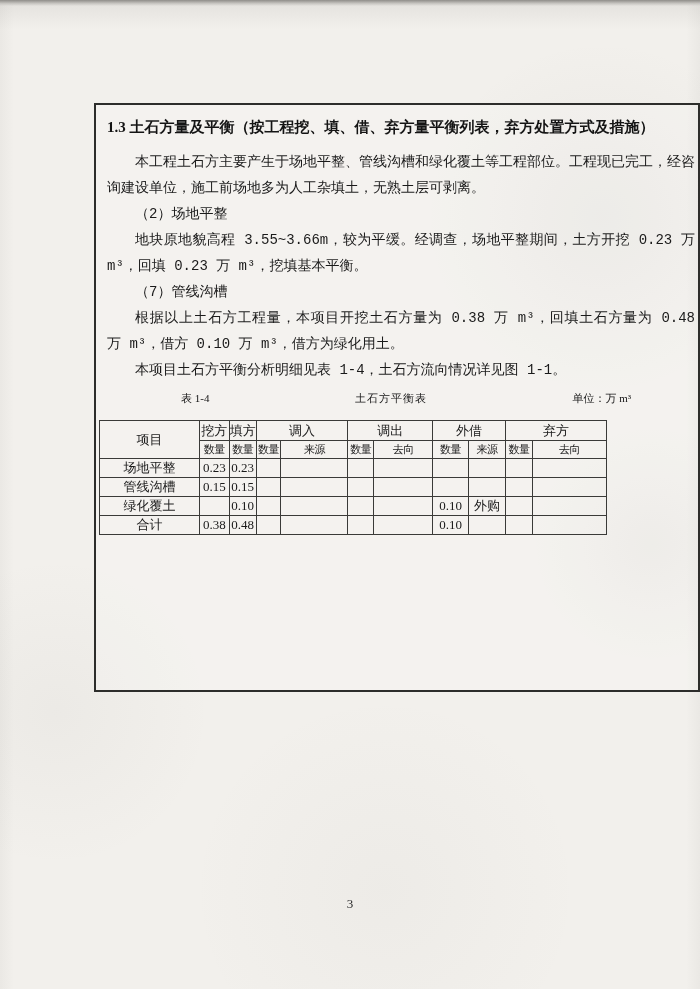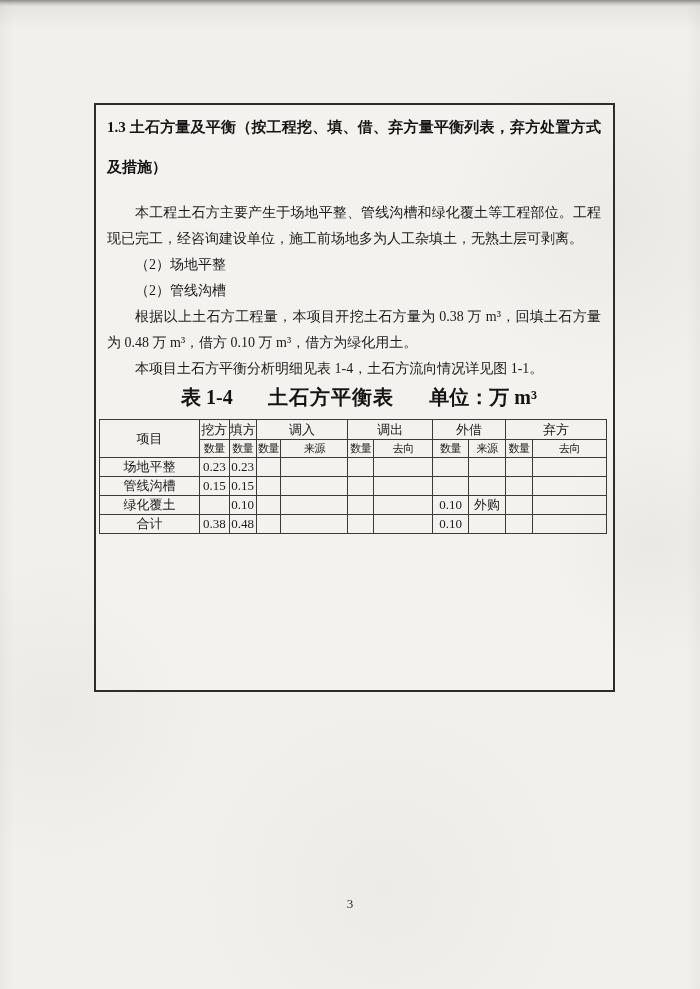--- a/index.html
+++ b/index.html
@@ -27,9 +27,9 @@
     background:linear-gradient(180deg,#8f8d89 0%, #c9c7c3 60%, rgba(201,199,195,0) 100%);
   }
   .doc-box {
-    position:absolute; left:94px; top:103px; width:521px; height:589px;
+    position:absolute; left:94px; top:103px; width:606px; height:589px;
     border:2px solid #2d2d2b;
-    padding:2px 12px 0 11px;
+    padding:2px 3px 0 11px;
     overflow:hidden;
     background:rgba(255,255,255,0.18);
   }

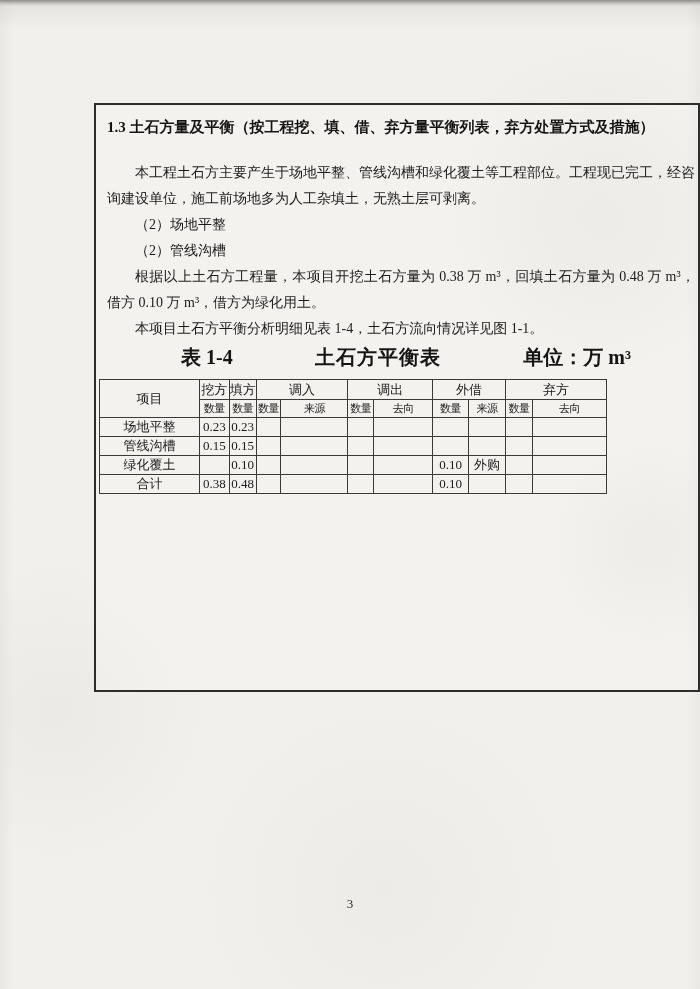--- a/index.html
+++ b/index.html
@@ -37,7 +37,7 @@
     font-size:15px; font-weight:bold; line-height:40px;
     text-align:justify; color:#141414;
   }
-  .body-text { margin-top:13px; }
+  .body-text { margin-top:2px;font-family:Liberation Mono, monospace; }
   .body-text p {
     font-size:14px; line-height:26px;
     text-indent:2em; text-align:justify; color:#1a1a1a;

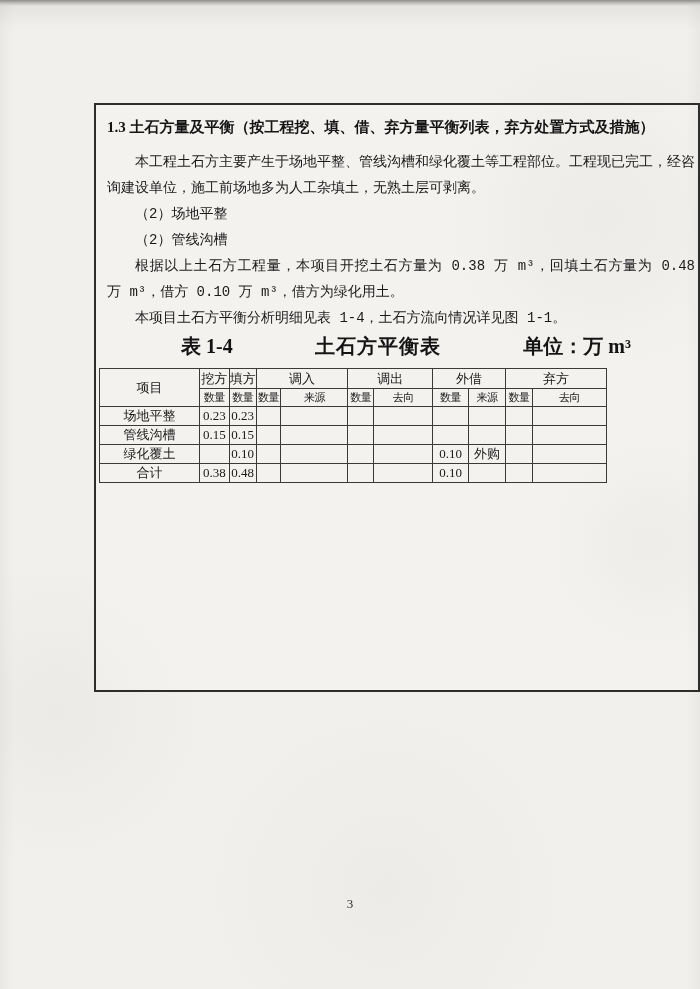--- a/index.html
+++ b/index.html
@@ -79,6 +79,7 @@
   <div class="body-text">
     <p>本工程土石方主要产生于场地平整、管线沟槽和绿化覆土等工程部位。工程现已完工，经咨询建设单位，施工前场地多为人工杂填土，无熟土层可剥离。</p>
     <p>（2）场地平整</p>
+    <p>地块原地貌高程 3.55~3.66m，较为平缓。经调查，场地平整期间，土方开挖 0.23 万 m³，回填 0.23 万 m³，挖填基本平衡。</p>
     <p>（2）管线沟槽</p>
     <p>根据以上土石方工程量，本项目开挖土石方量为 0.38 万 m³，回填土石方量为 0.48 万 m³，借方 0.10 万 m³，借方为绿化用土。</p>
     <p>本项目土石方平衡分析明细见表 1-4，土石方流向情况详见图 1-1。</p>

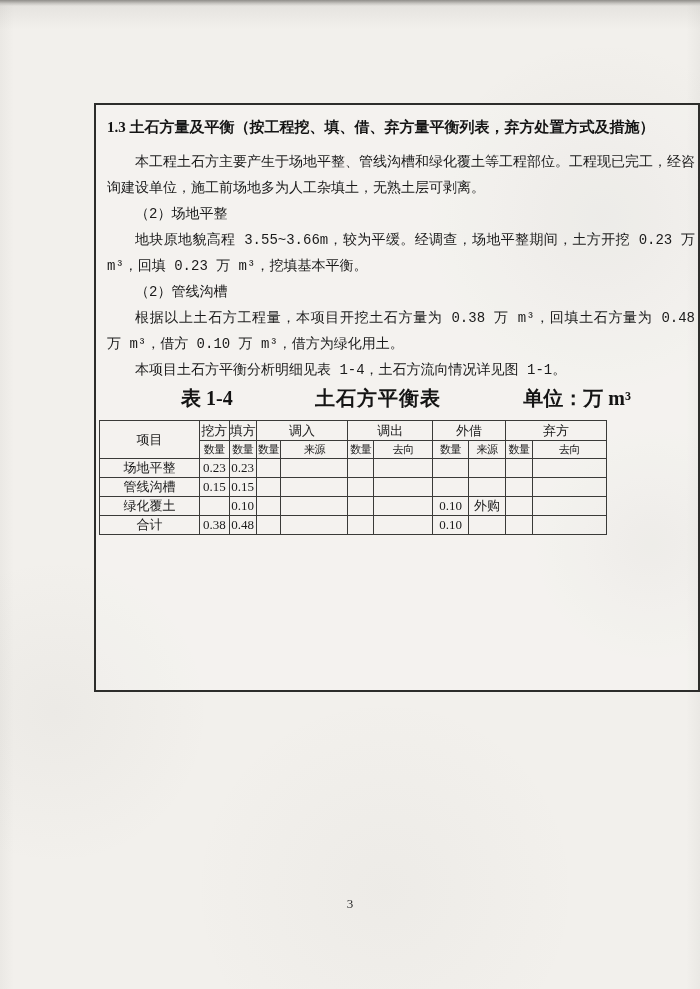--- a/index.html
+++ b/index.html
@@ -80,7 +80,7 @@
     <p>本工程土石方主要产生于场地平整、管线沟槽和绿化覆土等工程部位。工程现已完工，经咨询建设单位，施工前场地多为人工杂填土，无熟土层可剥离。</p>
     <p>（2）场地平整</p>
     <p>地块原地貌高程 3.55~3.66m，较为平缓。经调查，场地平整期间，土方开挖 0.23 万 m³，回填 0.23 万 m³，挖填基本平衡。</p>
-    <p>（2）管线沟槽</p>
+    <p>（7）管线沟槽</p>
     <p>根据以上土石方工程量，本项目开挖土石方量为 0.38 万 m³，回填土石方量为 0.48 万 m³，借方 0.10 万 m³，借方为绿化用土。</p>
     <p>本项目土石方平衡分析明细见表 1-4，土石方流向情况详见图 1-1。</p>
   </div>

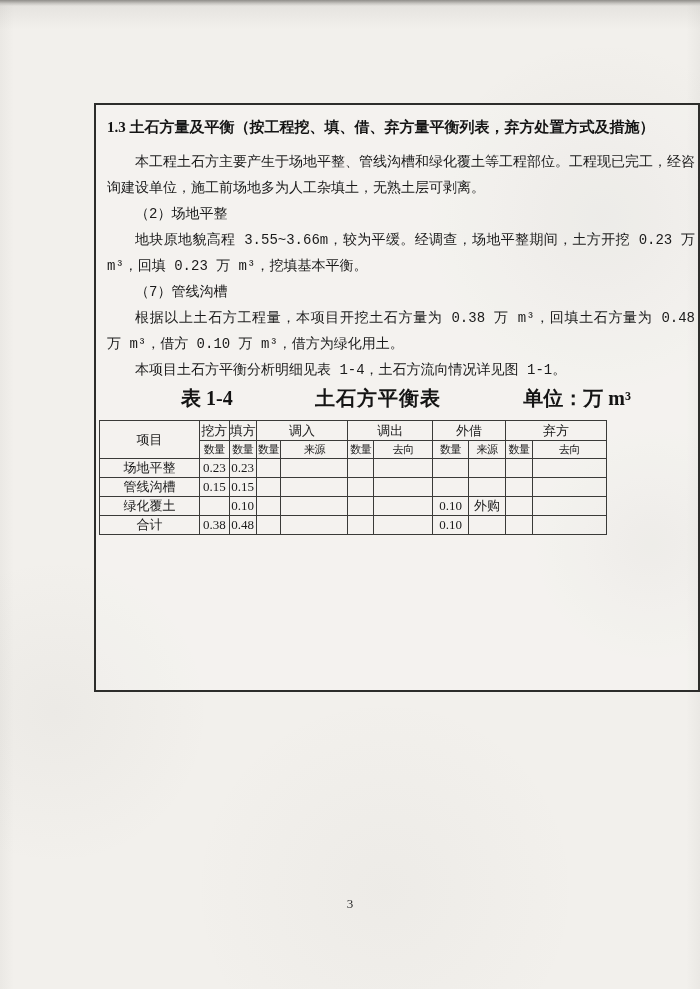--- a/index.html
+++ b/index.html
@@ -45,7 +45,7 @@
   .caption {
     display:flex; align-items:center; justify-content:space-between;
     padding:0 64px 0 74px; margin-top:4px; height:22px;
-    font-weight:bold; font-size:20px; color:#141414;
+    font-weight:normal; font-size:11px; color:#141414;
   }
   .caption .tbl-title { letter-spacing:1px; }
   table.balance {

